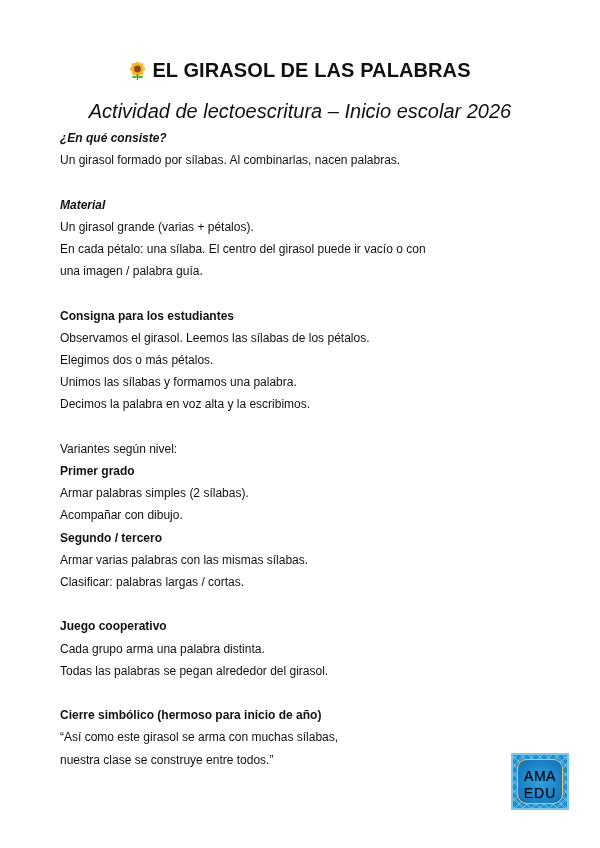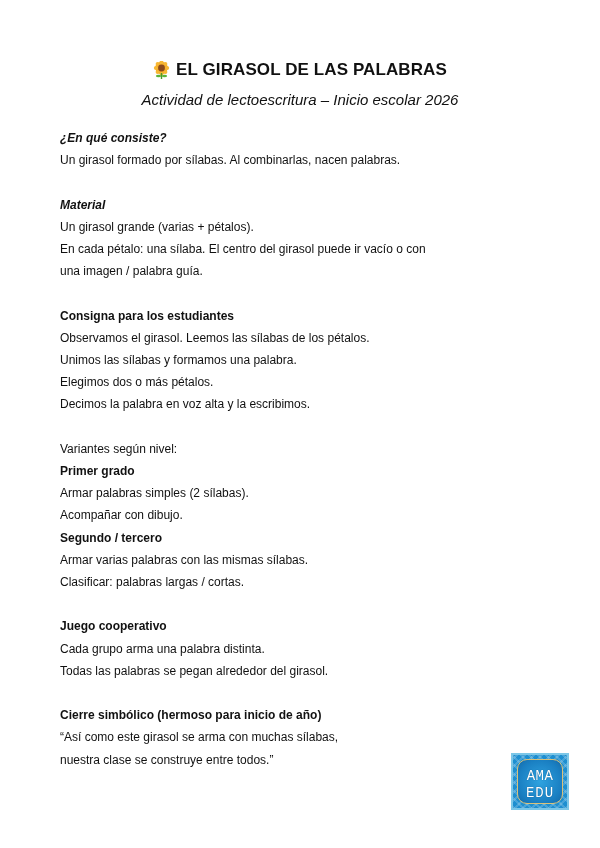--- a/index.html
+++ b/index.html
@@ -28,7 +28,7 @@
       text-align: center;
     }
     .title {
-      font-size: 17px;
+      font-size: 20px;
       font-weight: bold;
       line-height: 24px;
       letter-spacing: 0.1px;

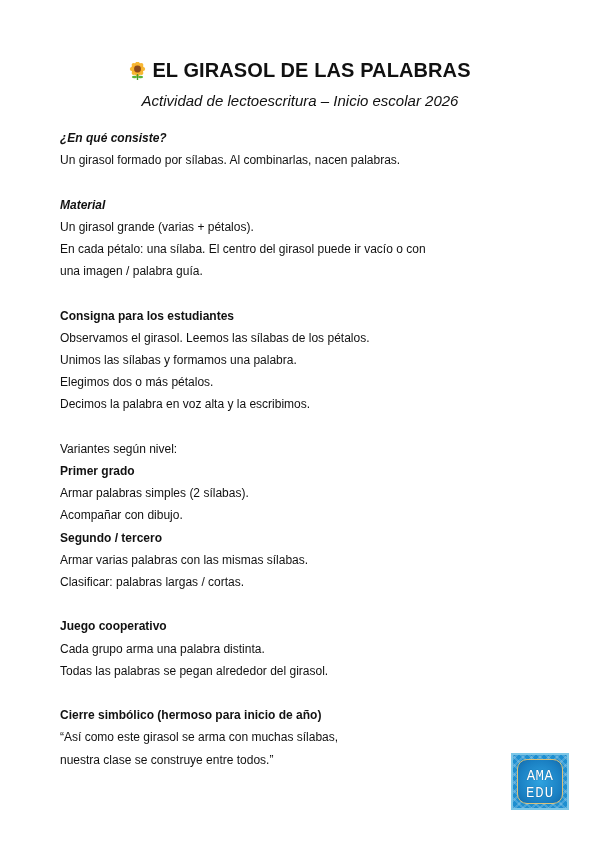--- a/index.html
+++ b/index.html
@@ -43,10 +43,10 @@
       top: 0px;
     }
     .subtitle {
-      font-size: 15px;
+      font-size: 20px;
       font-style: italic;
       line-height: 22px;
-      margin-top: 6px;
+      margin-top: 16px;
     }
     .content {
       position: absolute;

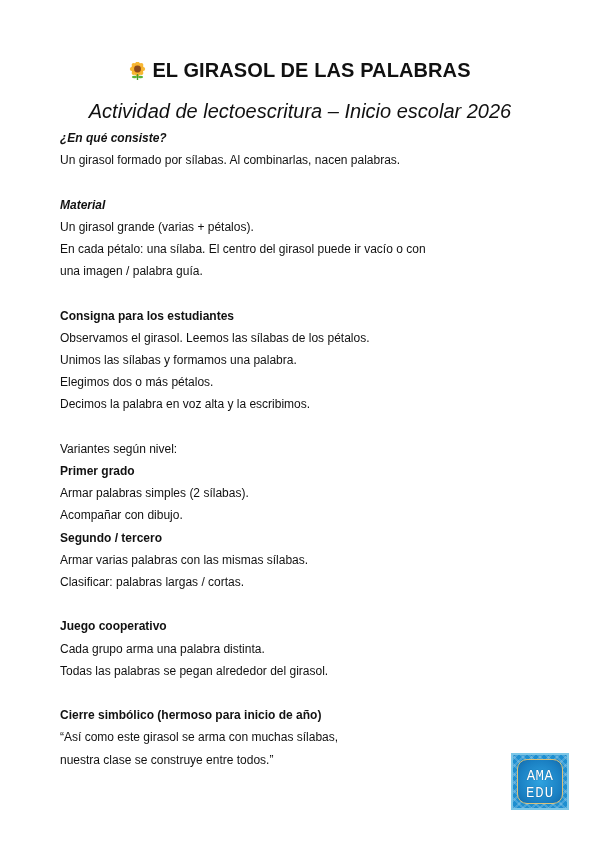--- a/index.html
+++ b/index.html
@@ -146,8 +146,8 @@
     <section>
       <p class="h-b">Consigna para los estudiantes</p>
       <p>Observamos el girasol. Leemos las sílabas de los pétalos.</p>
+      <p>Elegimos dos o más pétalos.</p>
       <p>Unimos las sílabas y formamos una palabra.</p>
-      <p>Elegimos dos o más pétalos.</p>
       <p>Decimos la palabra en voz alta y la escribimos.</p>
     </section>
     <div class="gap"></div>

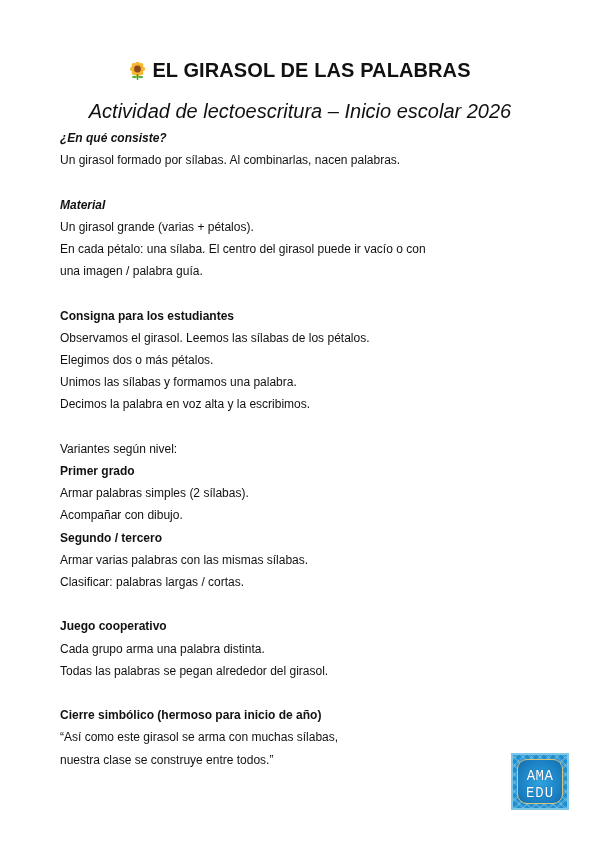--- a/index.html
+++ b/index.html
@@ -85,8 +85,8 @@
       position: absolute;
       left: 0; right: 0;
       text-align: center;
-      font-family: Liberation Mono, monospace;
-      color: #ffffff;
+      font-family: Liberation Sans, sans-serif;
+      color: #000000;
       font-size: 14px;
       line-height: 14px;
       text-shadow: 0 0 1px #0b4d80;

